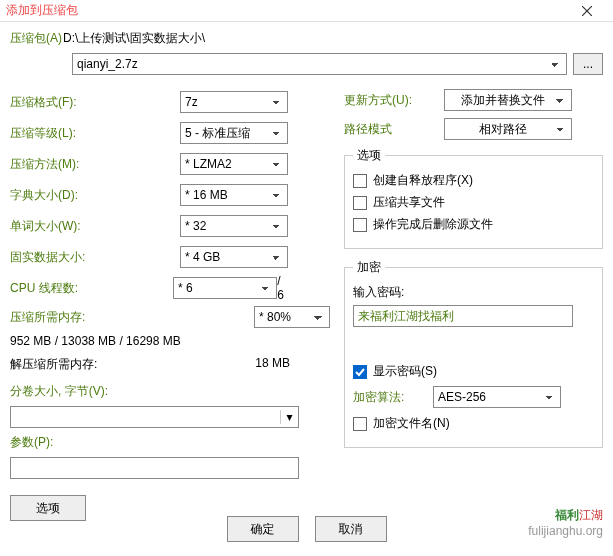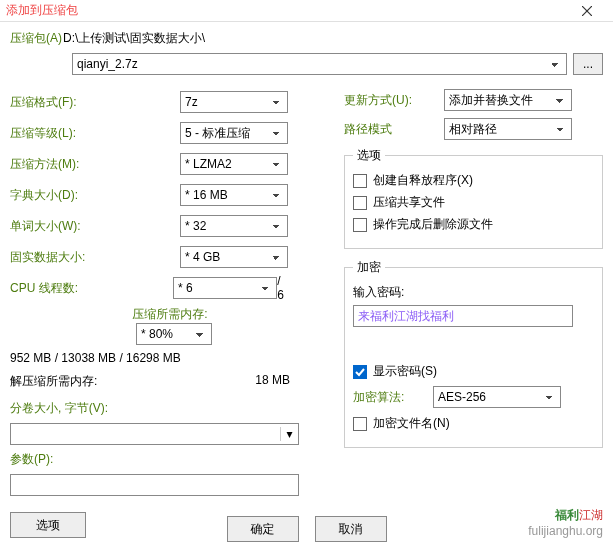--- a/index.html
+++ b/index.html
@@ -37,7 +37,7 @@
 .opt-btn { width: 76px; height: 26px; background: #eee; border: 1px solid #888; cursor: pointer; margin-top: 10px;}
 .right-top { display: flex; align-items: center; margin-bottom: 7px;}
 .right-top .lbl { width: 100px; }
-.right-top select { width: 128px; }
+.right-top select { width: 128px; text-align: center; }
 fieldset { border: 1px solid #ccc; padding: 8px 8px 10px 8px; margin-bottom: 10px; }
 legend { padding: 0 4px; font-size: 12px;}
 .chk-row { display: flex; align-items: center; margin-bottom: 5px;}

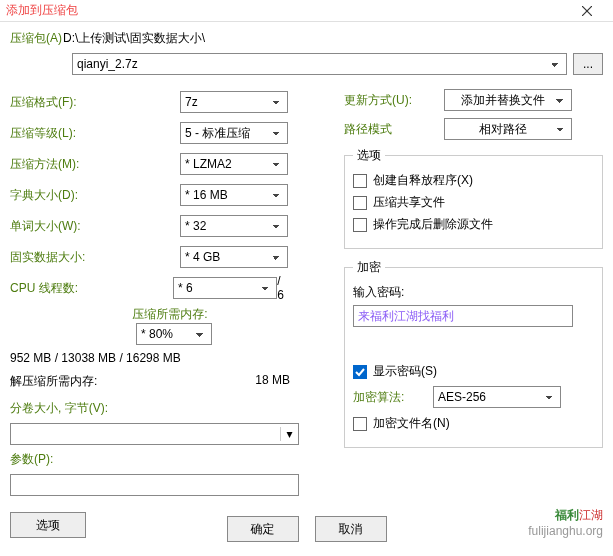--- a/index.html
+++ b/index.html
@@ -26,7 +26,7 @@
 .field-row .lbl { width: 170px; }
 .field-row select { width: 108px; }
 .mem { font-size: 12px; color: #000; margin-bottom: 8px;}
-.mem-title { margin-top: 4px; flex-direction: column;}
+.mem-title { margin-top: 4px;}
 .decomp-row { display:flex; justify-content: space-between; margin-bottom: 10px; width: 241px;}
 .decomp-row .val { display:inline-block; }
 .vol-row .lbl { width: 130px;}

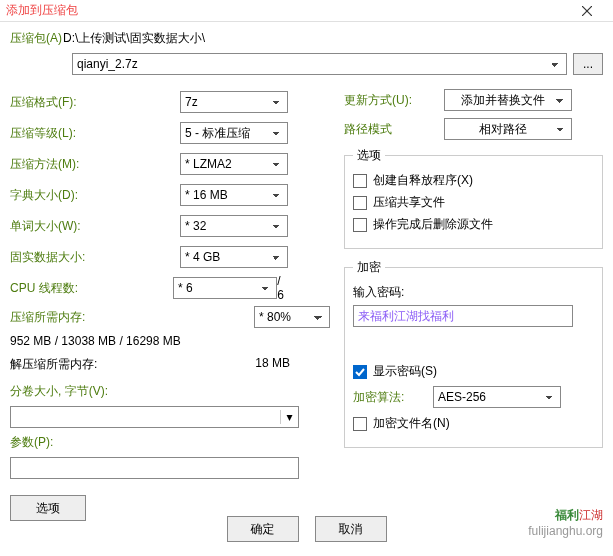--- a/index.html
+++ b/index.html
@@ -44,7 +44,7 @@
 .chk-row.checked .box { background: #0066cc; border-color:#0066cc; }
 .box { width: 14px; height: 14px; border: 1px solid #666; margin-right: 6px; display:inline-flex; align-items:center; justify-content:center; background:#fff;}
 .box svg { width:10px; height:10px;}
-.pw-input { width: 220px; height: 22px; border: none; border-bottom: 2px solid #0066cc; padding: 0 2px; color: #8b5cf6; font-size: 12px;}
+.pw-input { width: 220px; height: 22px; border: none; border-bottom: 2px solid #0066cc; padding: 0 2px; color: #4d7c0f; font-size: 12px;}
 .enc-field { display: flex; align-items: center; margin: 6px 0 7px 0;}
 .enc-field .lbl { width: 80px;}
 .enc-field select { width: 128px;}

